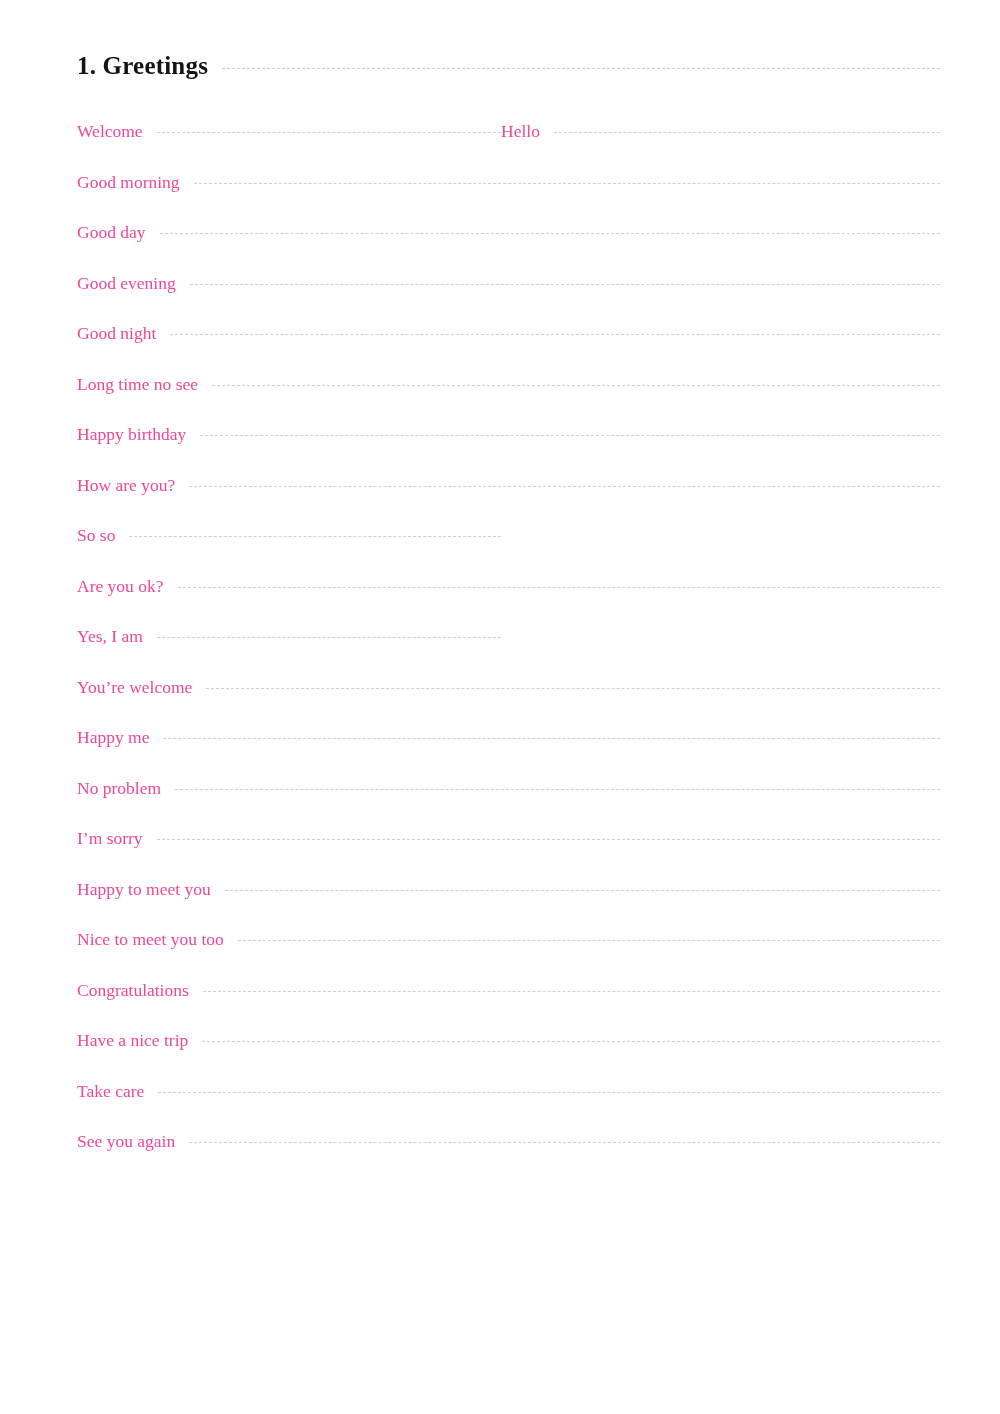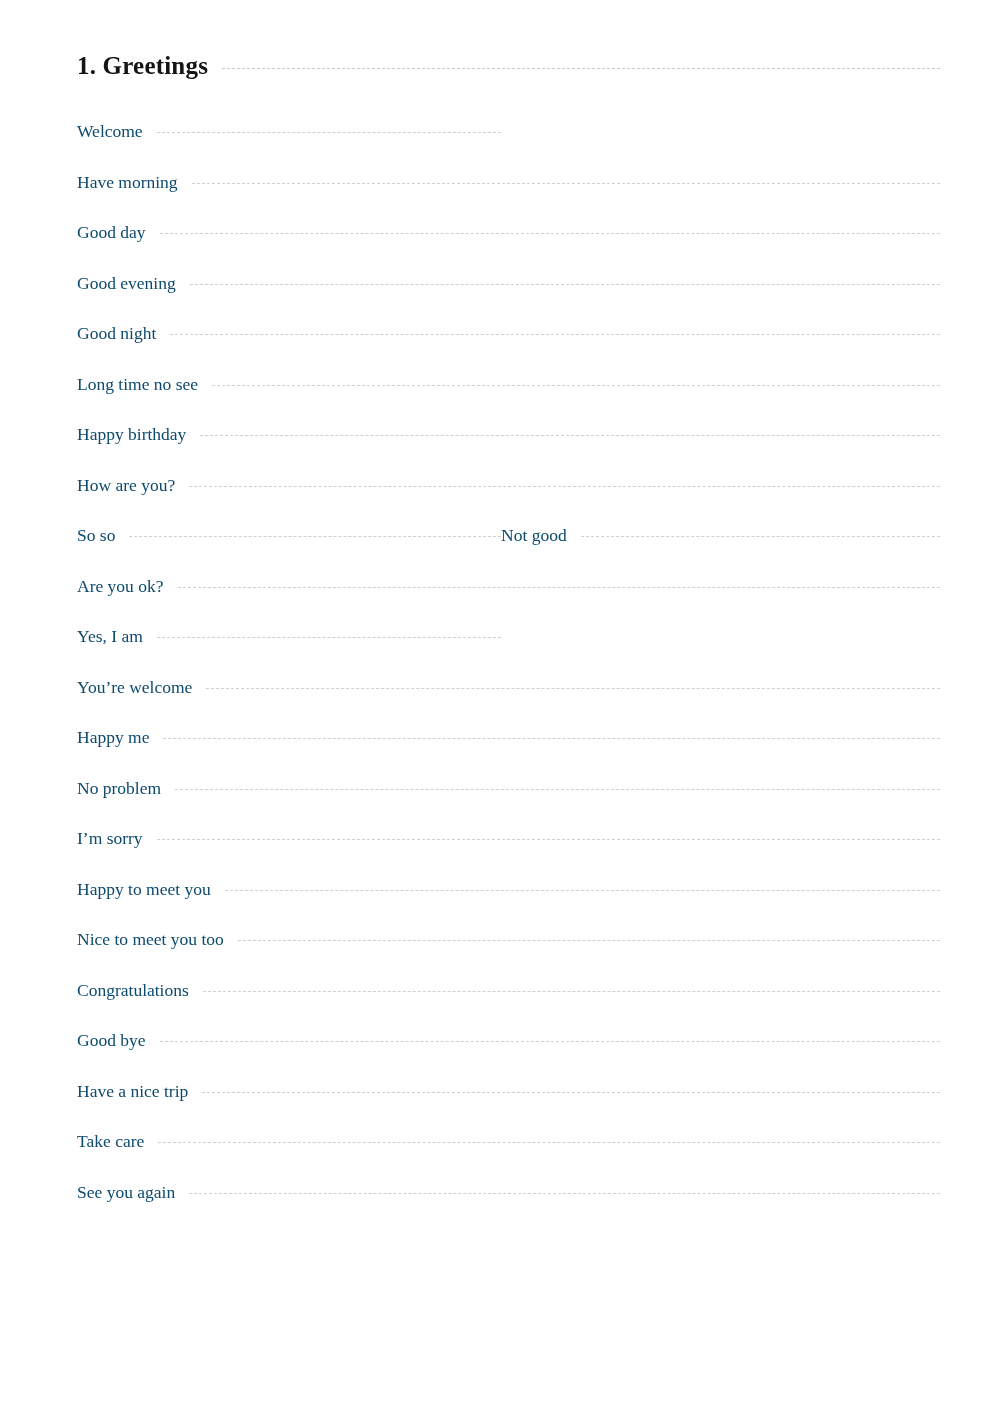--- a/index.html
+++ b/index.html
@@ -66,7 +66,7 @@
     font-size: 17.5px;
     line-height: 1.1;
     white-space: nowrap;
-    color: #0c4a6e;
+    color: #ec4899;
   }
   .rule {
     flex: 1 1 auto;

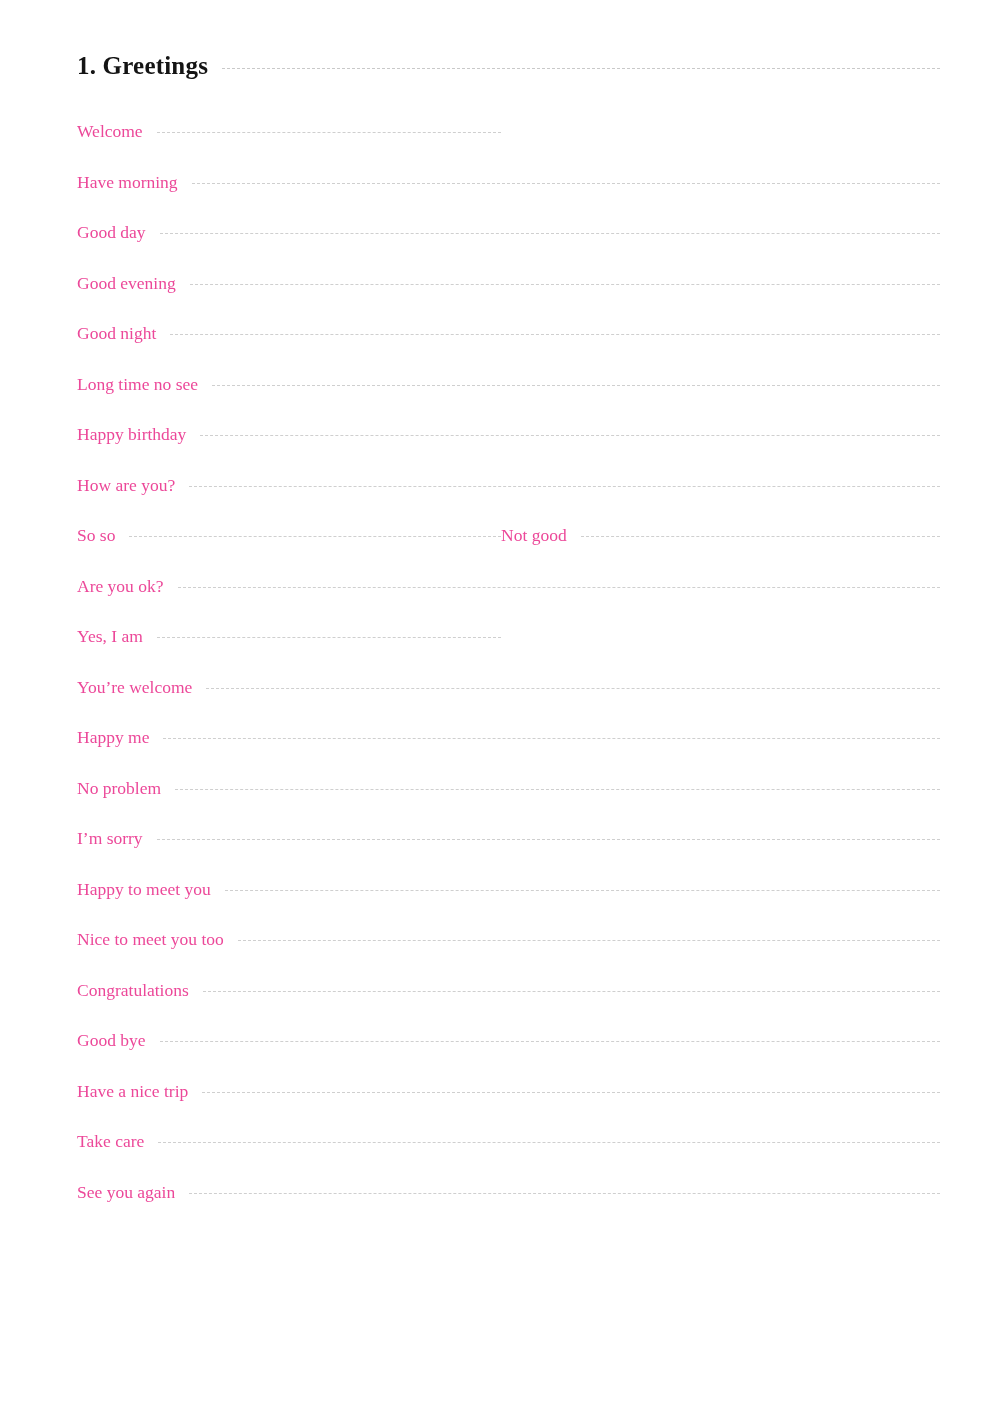--- a/index.html
+++ b/index.html
@@ -93,6 +93,10 @@
           <span class="label">Welcome</span>
           <span class="rule"></span>
         </div>
+        <div class="cell half2">
+          <span class="label">Hello</span>
+          <span class="rule"></span>
+        </div>
       </div>
       <div class="row">
         <div class="cell full">

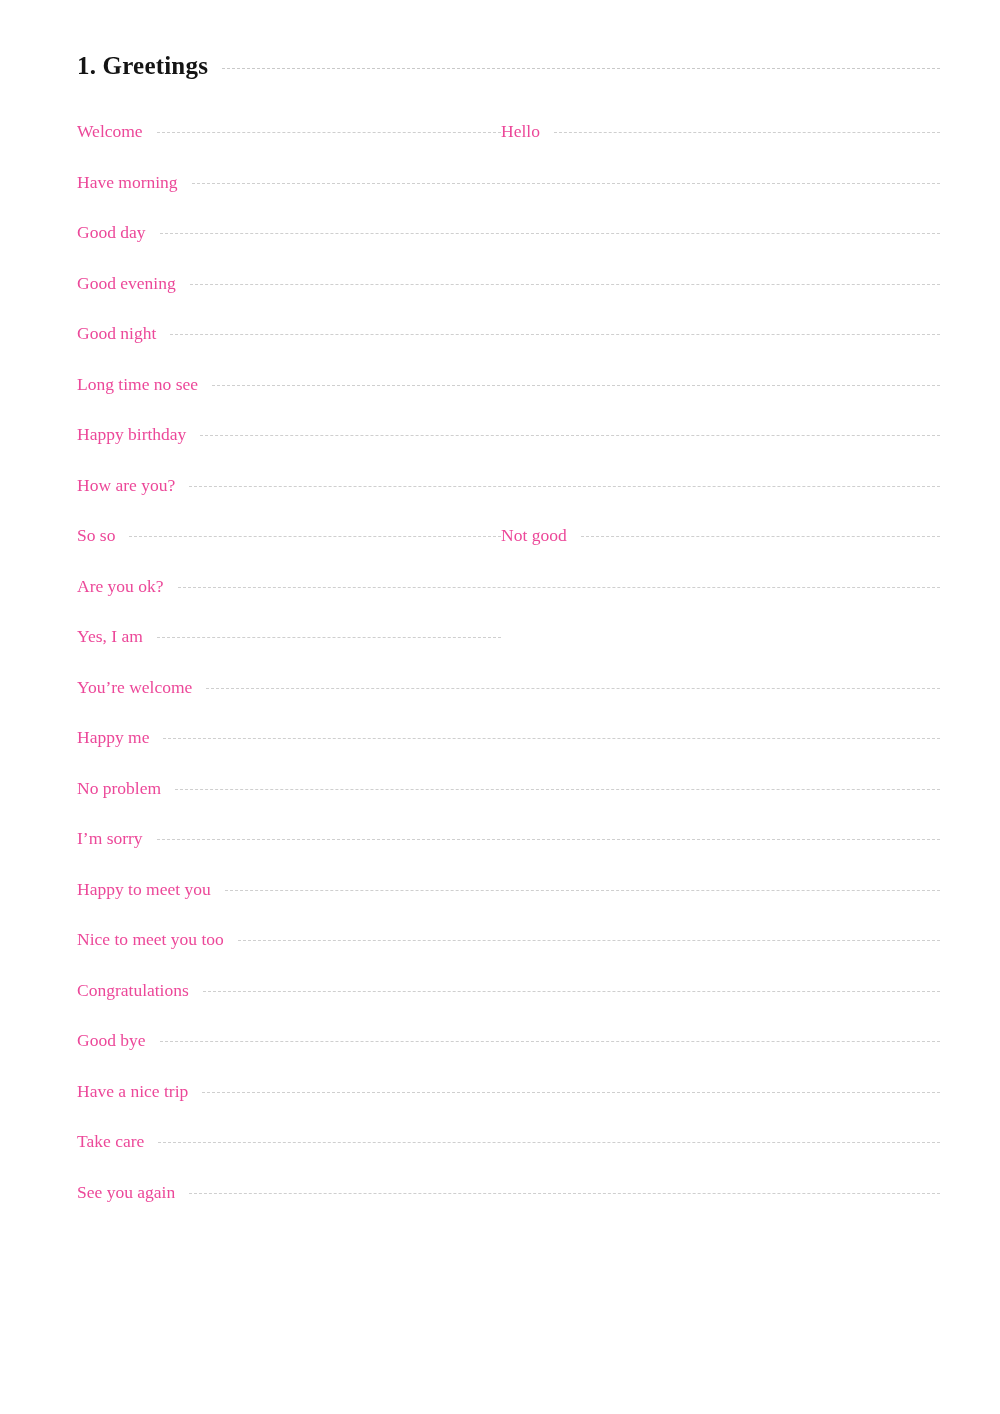--- a/index.html
+++ b/index.html
@@ -100,7 +100,7 @@
       </div>
       <div class="row">
         <div class="cell full">
-          <span class="label">Have morning</span>
+          <span class="label">Good morning</span>
           <span class="rule"></span>
         </div>
       </div>

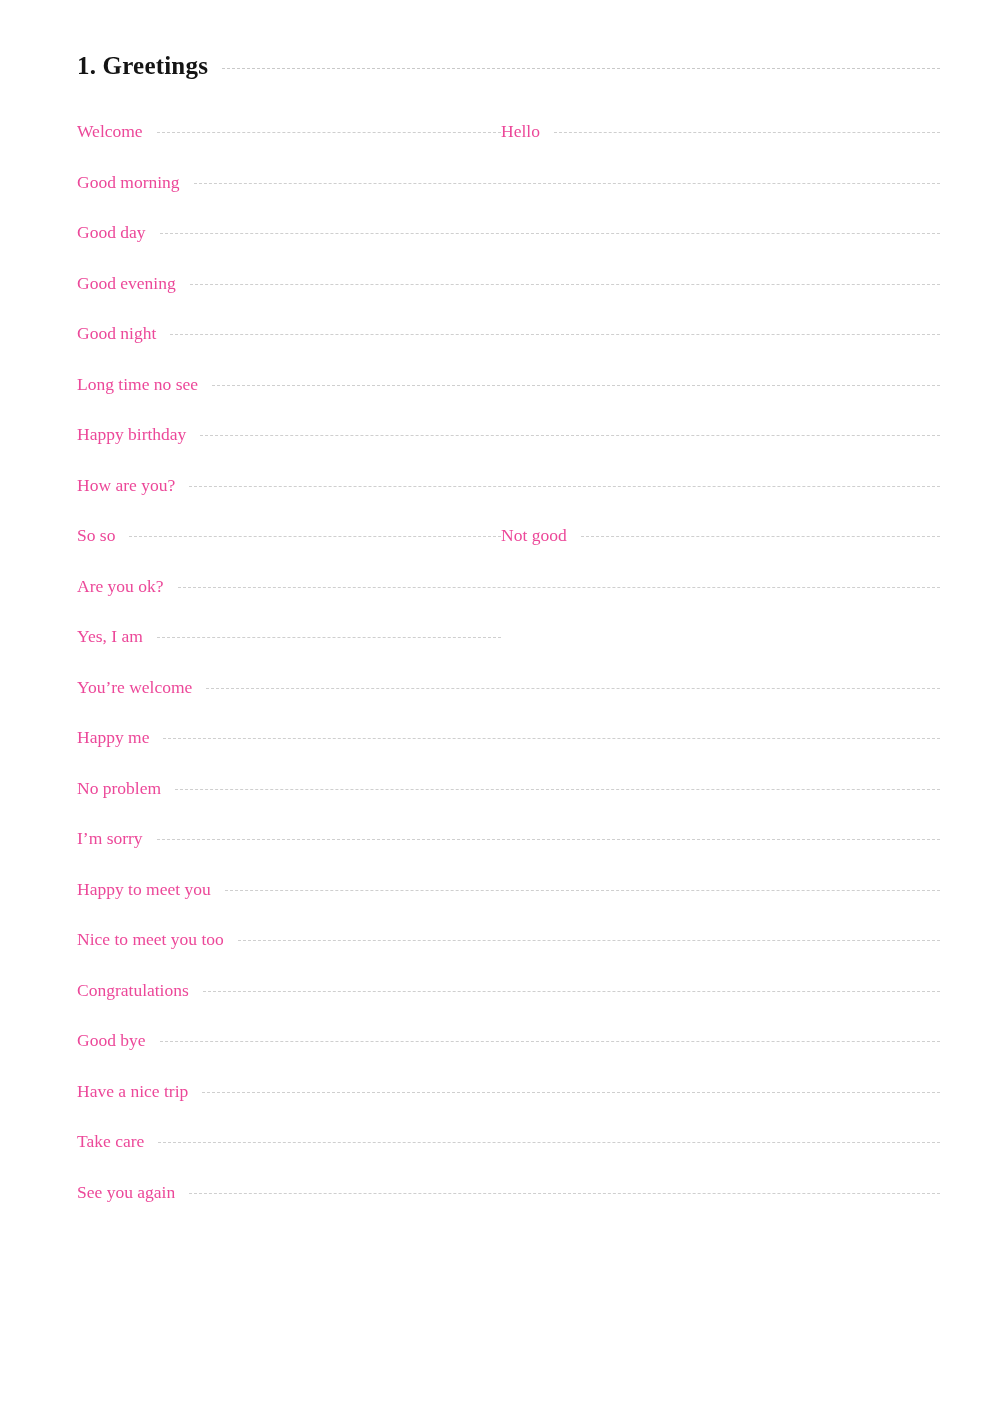--- a/index.html
+++ b/index.html
@@ -145,10 +145,6 @@
           <span class="label">So so</span>
           <span class="rule"></span>
         </div>
-        <div class="cell half2">
-          <span class="label">Not good</span>
-          <span class="rule"></span>
-        </div>
       </div>
       <div class="row">
         <div class="cell full">

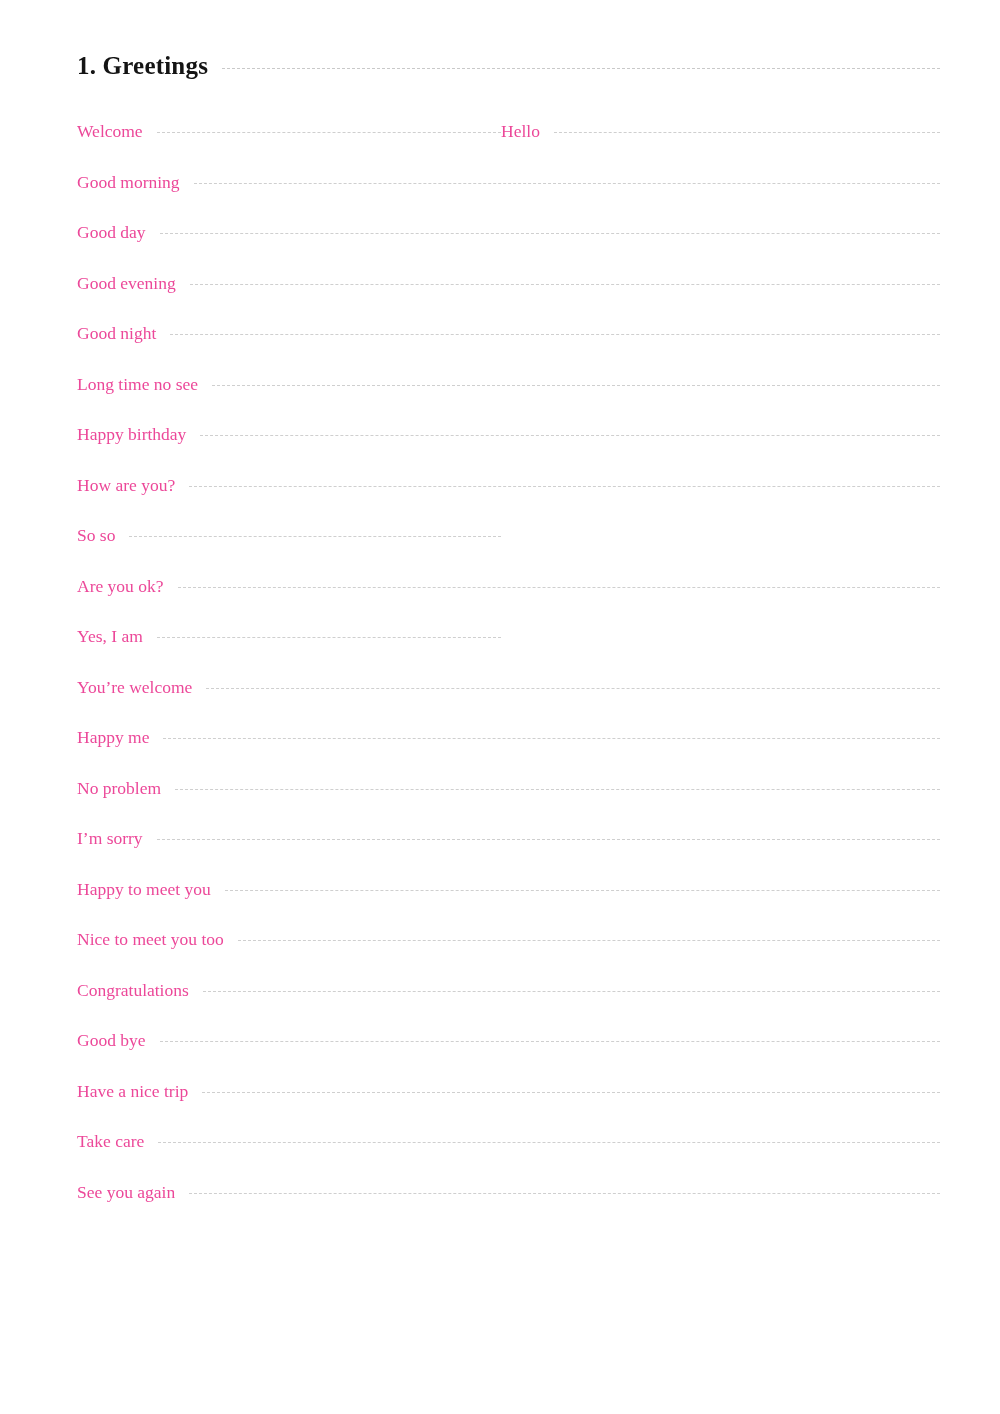--- a/index.html
+++ b/index.html
@@ -202,12 +202,6 @@
       </div>
       <div class="row">
         <div class="cell full">
-          <span class="label">Good bye</span>
-          <span class="rule"></span>
-        </div>
-      </div>
-      <div class="row">
-        <div class="cell full">
           <span class="label">Have a nice trip</span>
           <span class="rule"></span>
         </div>

